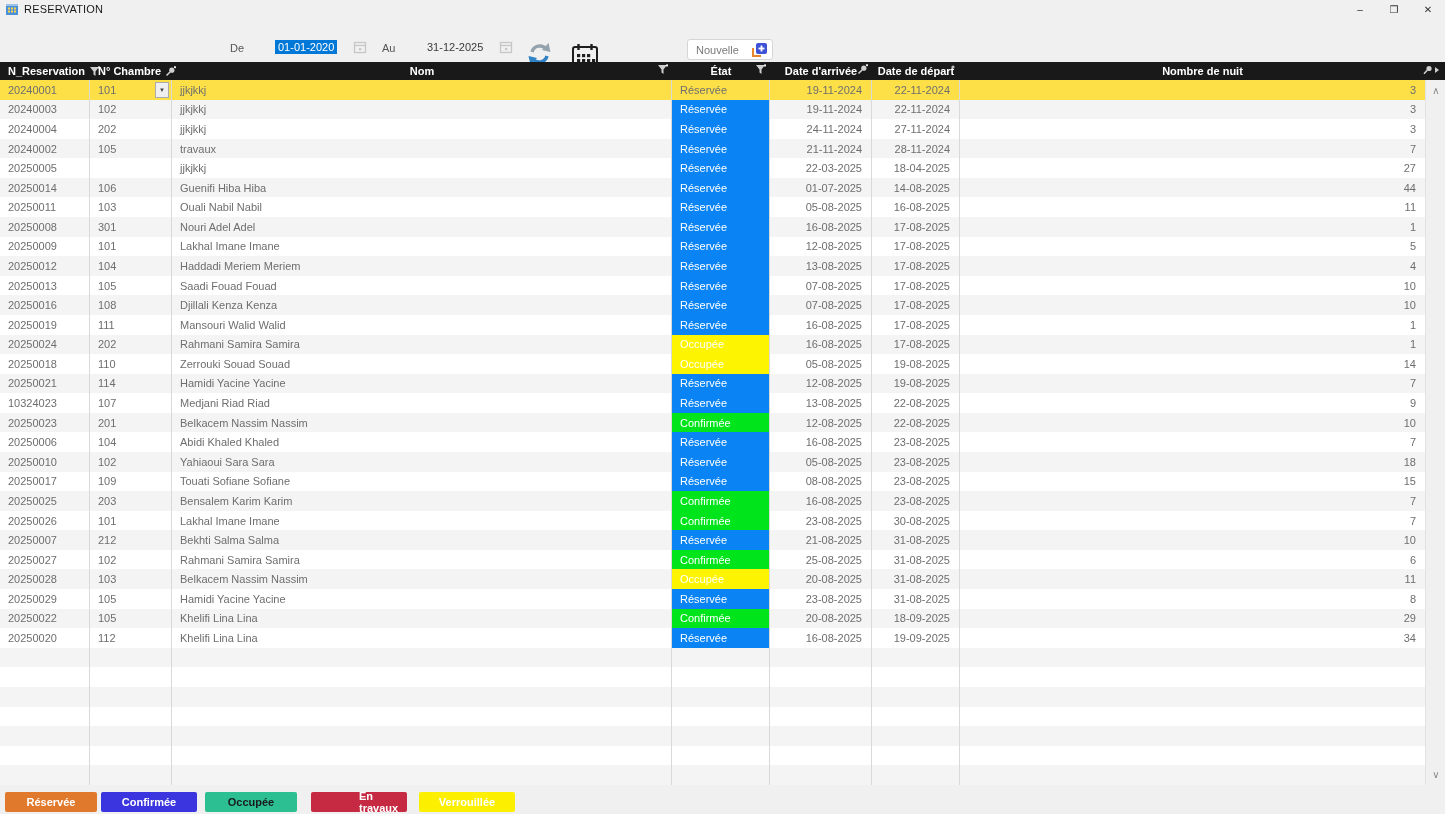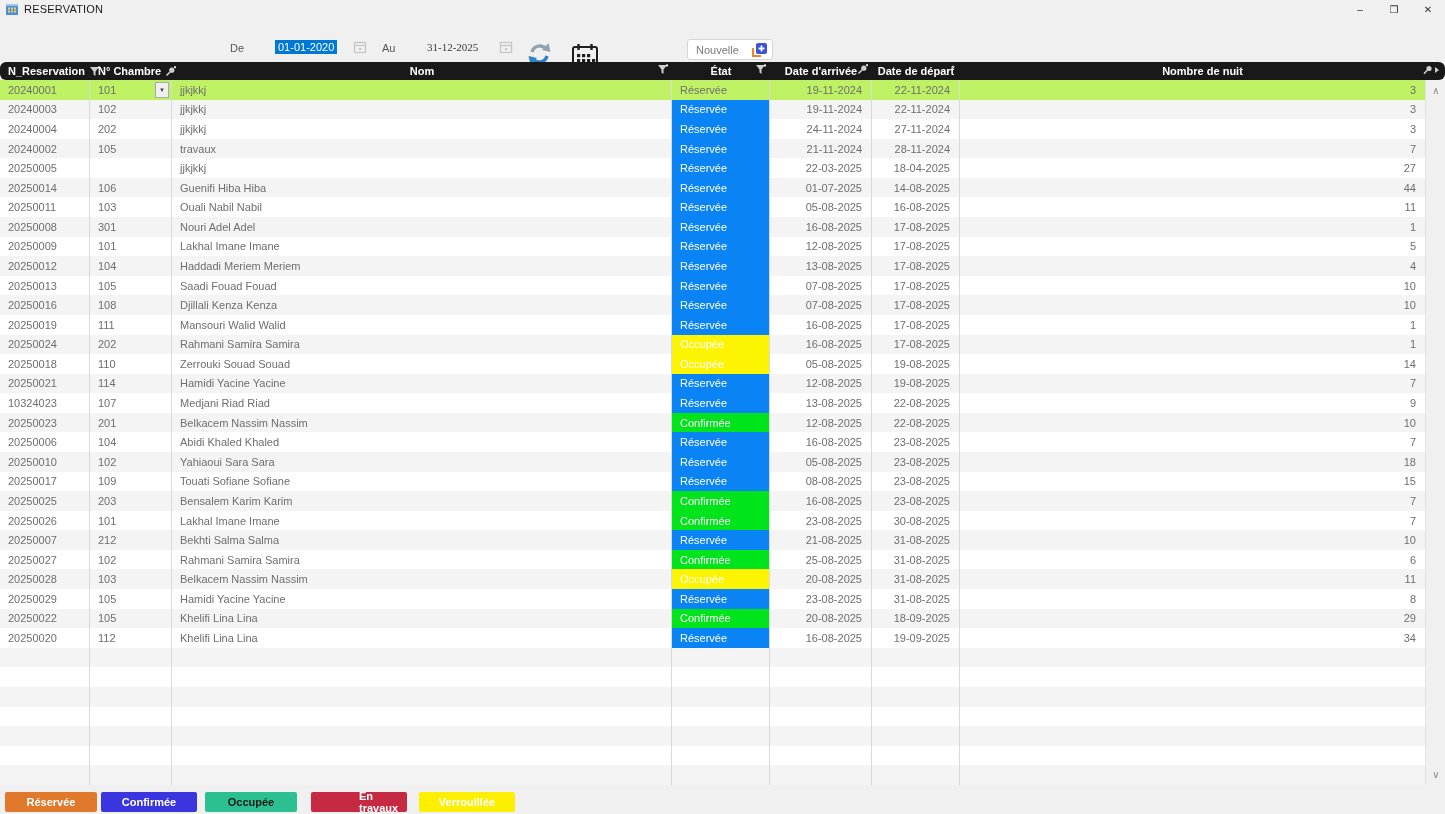--- a/index.html
+++ b/index.html
@@ -21,7 +21,7 @@
   .tb-label { position:absolute; top:24px; font-size:11px; color:#555; }
   .date-field { position:absolute; top:22px; font-size:11px; padding:1px 3px; }
   .date-selected { background:#0078d7; color:#fff; }
-  .date-plain { color:#3a3a3a;font-family:Liberation Serif, serif; }
+  .date-plain { color:#3a3a3a; }
   .cal-small { position:absolute; top:22px; width:14px; height:14px; opacity:.65; }
   .refresh-icon { position:absolute; top:22px; left:524px; width:30px; height:28px; }
   .bigcal-icon { position:absolute; top:24px; left:570px; width:30px; height:30px; }

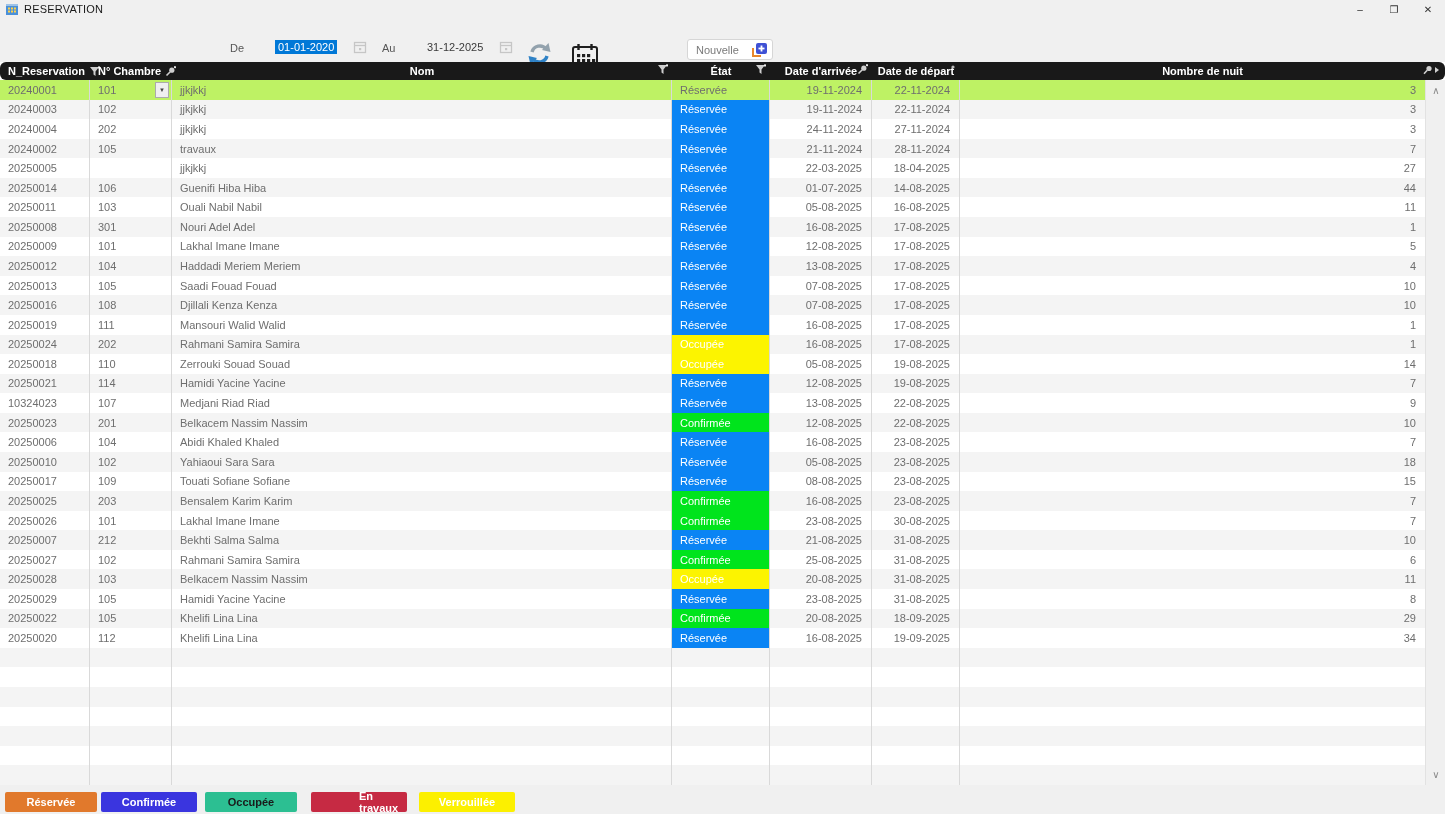--- a/index.html
+++ b/index.html
@@ -33,7 +33,7 @@
   
   .grid { position:absolute; top:62px; left:0; width:1445px; height:723px; background:#fff; }
   .grid-header { position:relative; display:flex; height:18px; background:#191919; color:#fff;
-    font-size:11px; font-weight:bold;border-radius:6px; }
+    font-size:11px; font-weight:bold; }
   .hcell { position:relative; display:flex; align-items:center; height:100%; }
   .hcell .hlabel { white-space:nowrap; }
   .left-h { justify-content:flex-start; padding-left:8px; }

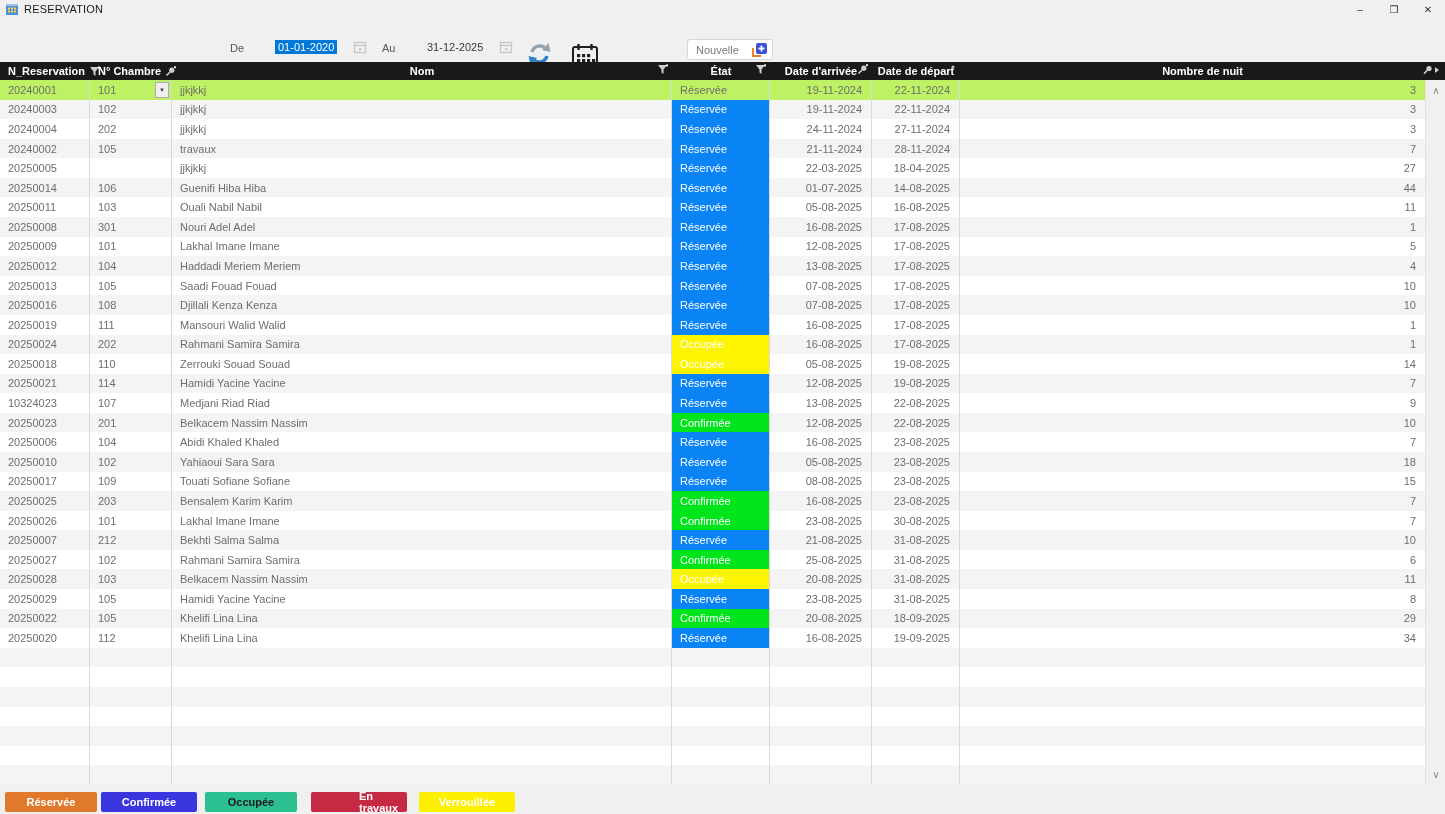--- a/index.html
+++ b/index.html
@@ -47,7 +47,7 @@
   .grid-body { position:relative; width:1425px; height:705px; overflow:hidden; background:#fff; }
   .row { display:flex; height:19.58px; background:#fff; }
   .row:nth-child(even) { background:#f4f4f4; }
-  .row.selected { background:#bef264;align-items:flex-end; }
+  .row.selected { background:#fde047;align-items:flex-end; }
   .cell { font-size:11px; color:#6e6e6e; display:flex; align-items:center;
     border-right:1px solid #d9d9d9; overflow:hidden; white-space:nowrap; height:100%; }
   .cell.c6 { border-right:none; }

